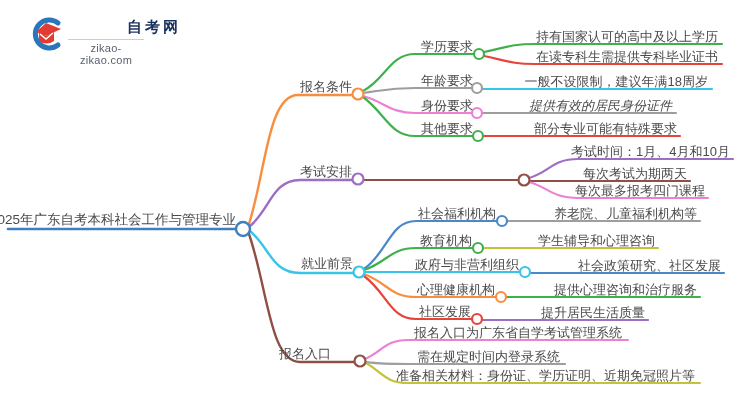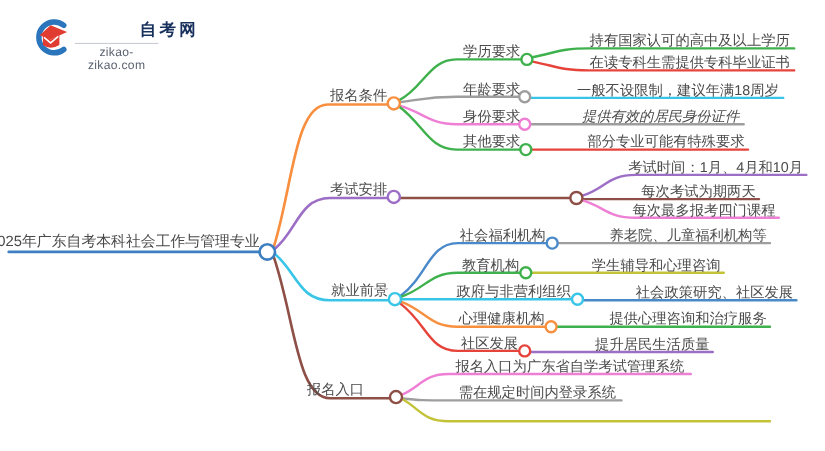--- a/index.html
+++ b/index.html
@@ -134,6 +134,7 @@
   <div class="lbl" style="top:347px;right:419px;">报名入口</div>
   <div class="lbl" style="top:350px;right:190px;">需在规定时间内登录系统</div>
   <div class="lbl" style="top:326px;right:128px;">报名入口为广东省自学考试管理系统</div>
+  <div class="lbl" style="top:369px;right:55px;">准备相关材料：身份证、学历证明、近期免冠照片等</div>
 
 </div>
 

